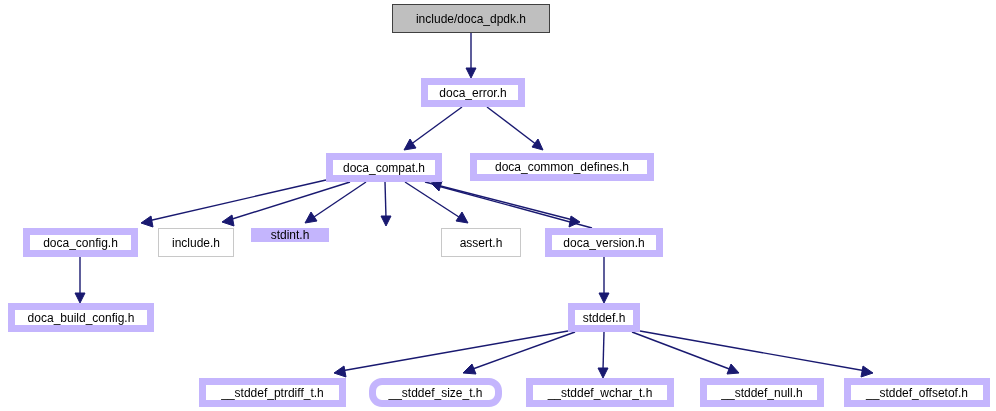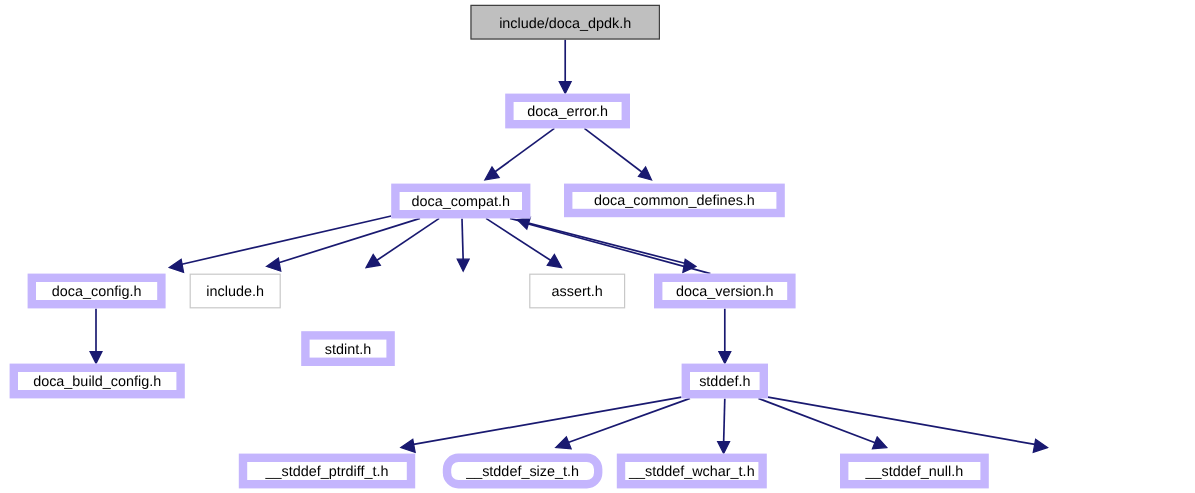--- a/index.html
+++ b/index.html
@@ -100,7 +100,7 @@
     <div class="node project" style="left: 470px; top: 153px; width: 184px; height: 28px;">doca_common_defines.h</div>
     <div class="node project" style="left: 23px; top: 228px; width: 115px; height: 29px;">doca_config.h</div>
     <div class="node system" style="left: 158px; top: 228px; width: 76px; height: 29px;">include.h</div>
-    <div class="node project" style="left: 251px; top: 228px; width: 78px; height: 29px; margin-top: 48px;">stdint.h</div>
+    <div class="node project" style="left: 251px; top: 228px; width: 78px; height: 14px;">stdint.h</div>
     <div class="node system" style="left: 441px; top: 228px; width: 80px; height: 29px;">assert.h</div>
     <div class="node project" style="left: 545px; top: 228px; width: 118px; height: 29px;">doca_version.h</div>
     <div class="node project" style="left: 8px; top: 303px; width: 146px; height: 29px;">doca_build_config.h</div>

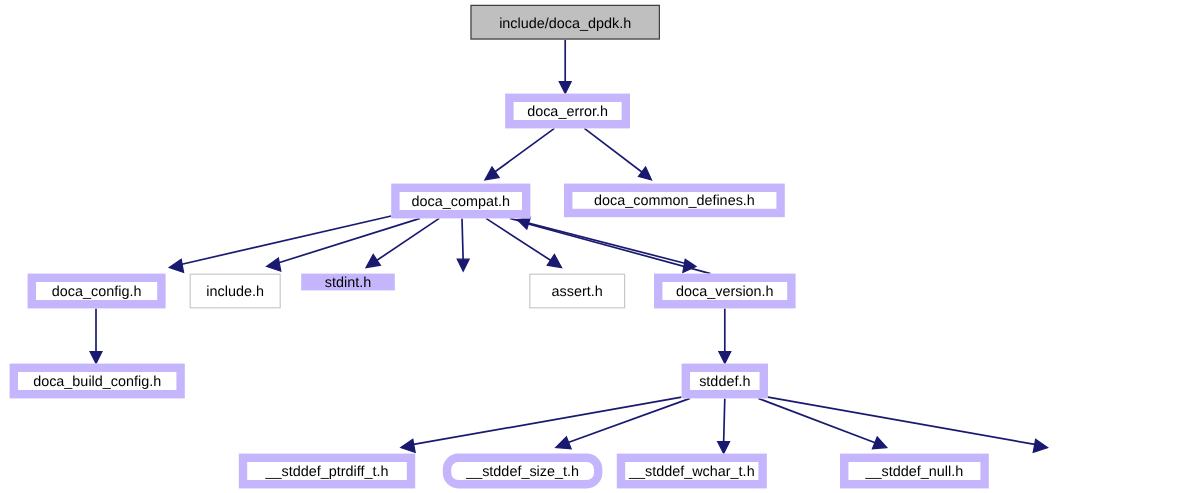--- a/index.html
+++ b/index.html
@@ -107,7 +107,7 @@
     <div class="node project" style="left: 199px; top: 378px; width: 147px; height: 29px;">__stddef_ptrdiff_t.h</div>
     <div class="node project" style="left: 568px; top: 303px; width: 72px; height: 29px;">stddef.h</div>
     <div class="node project" style="left: 369px; top: 378px; width: 133px; height: 29px; border-radius: 13px;">__stddef_size_t.h</div>
-    <div class="node project" style="left: 514px; top: 378px; width: 125px; height: 29px;">__stddef_wchar_t.h</div>
+    <div class="node project" style="left: 526px; top: 378px; width: 148px; height: 29px;">__stddef_wchar_t.h</div>
     <div class="node project" style="left: 700px; top: 378px; width: 124px; height: 29px;">__stddef_null.h</div>
   </div>
 

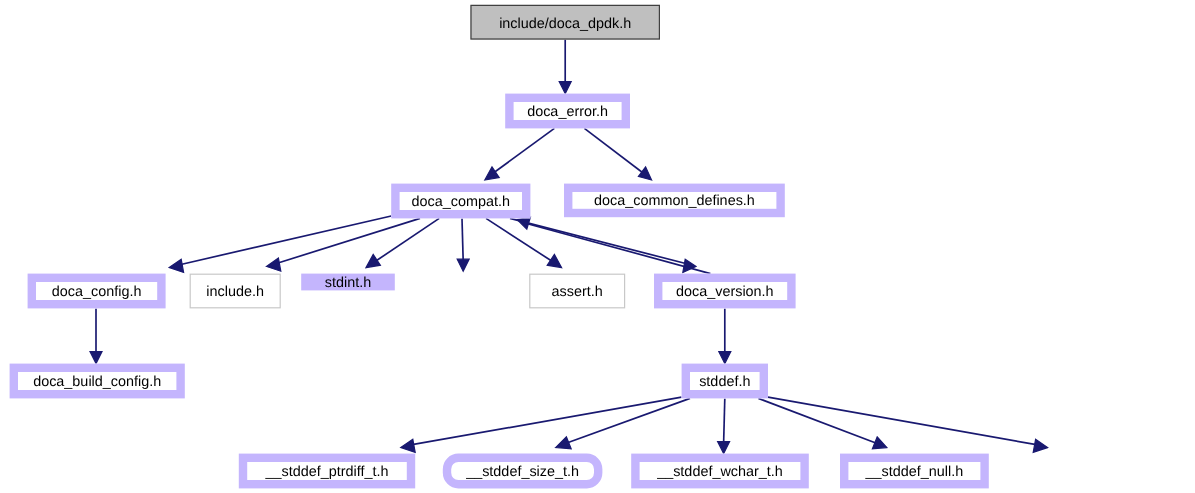--- a/index.html
+++ b/index.html
@@ -109,6 +109,7 @@
     <div class="node project" style="left: 369px; top: 378px; width: 133px; height: 29px; border-radius: 13px;">__stddef_size_t.h</div>
     <div class="node project" style="left: 526px; top: 378px; width: 148px; height: 29px;">__stddef_wchar_t.h</div>
     <div class="node project" style="left: 700px; top: 378px; width: 124px; height: 29px;">__stddef_null.h</div>
+    <div class="node project" style="left: 844px; top: 378px; width: 146px; height: 29px;">__stddef_offsetof.h</div>
   </div>
 
 </body></html>

